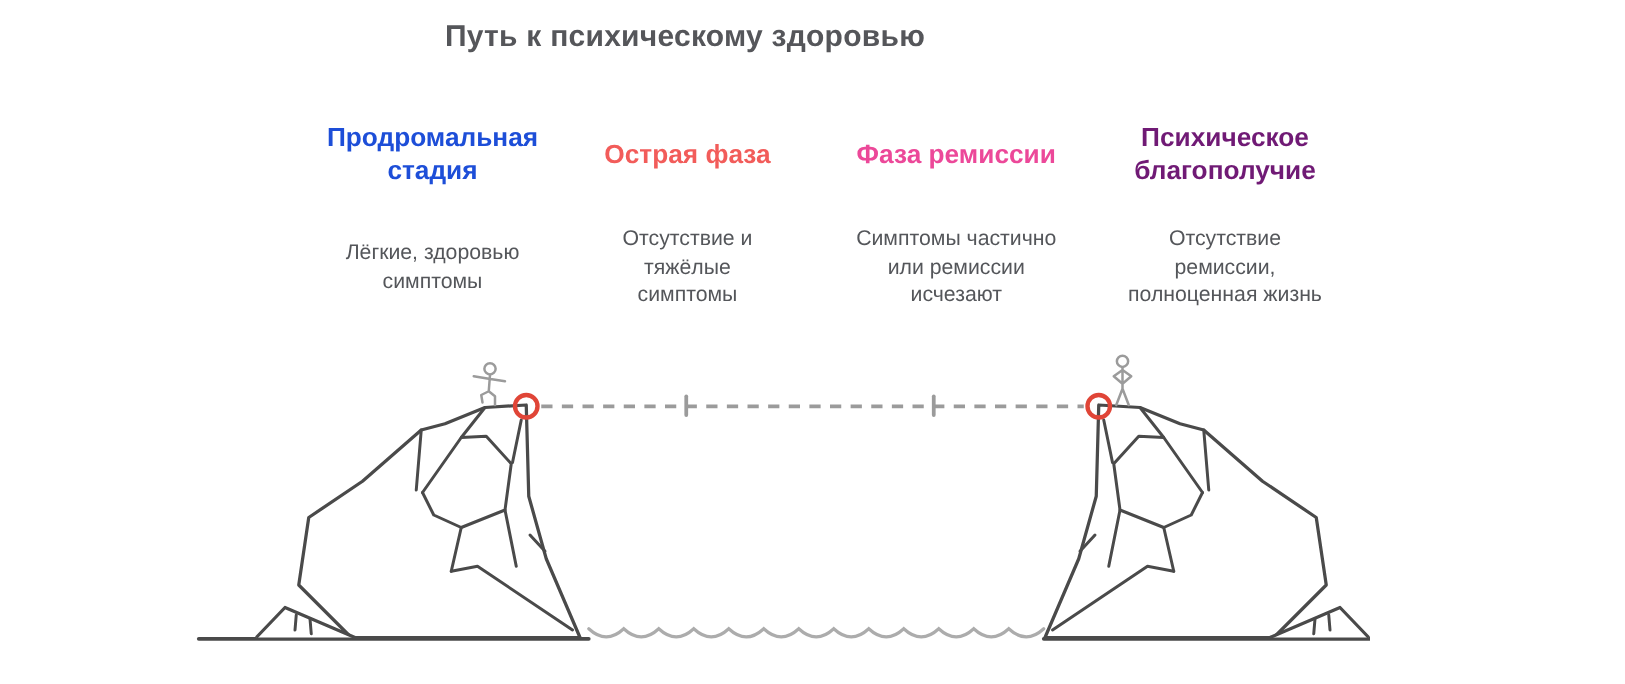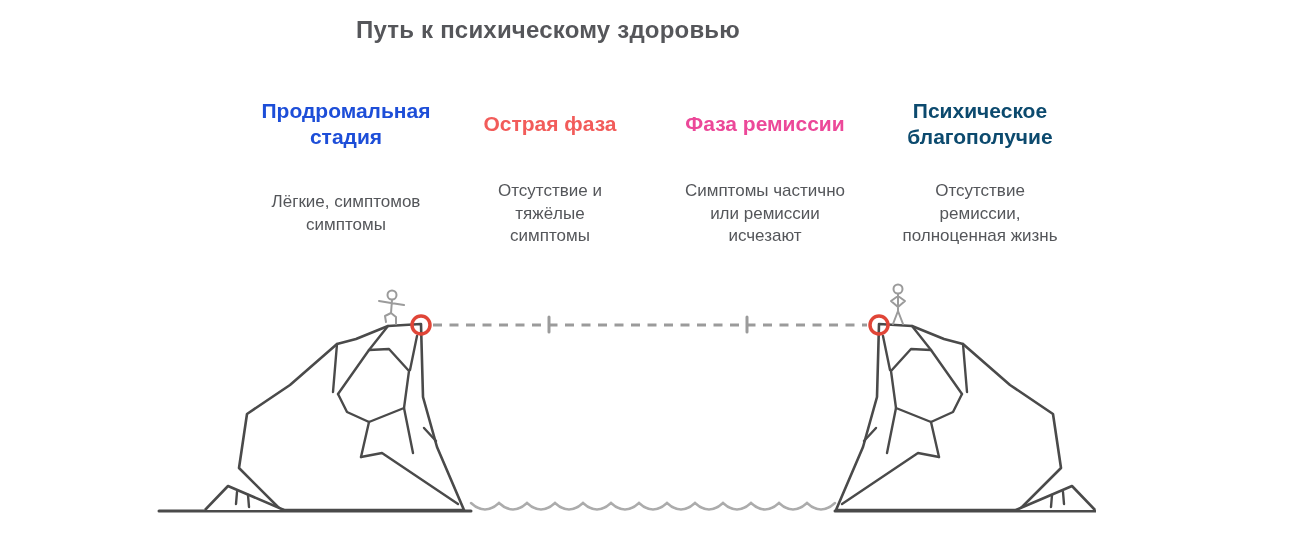--- a/index.html
+++ b/index.html
@@ -144,7 +144,7 @@
   </div>
 
   <div class="stage-col col-4">
-    <div class="stage-title" style="color: #0c4a6e;">Психическое
+    <div class="stage-title" style="color: #701a75;">Психическое
 благополучие</div>
     <div class="stage-desc">Отсутствие
 ремиссии,

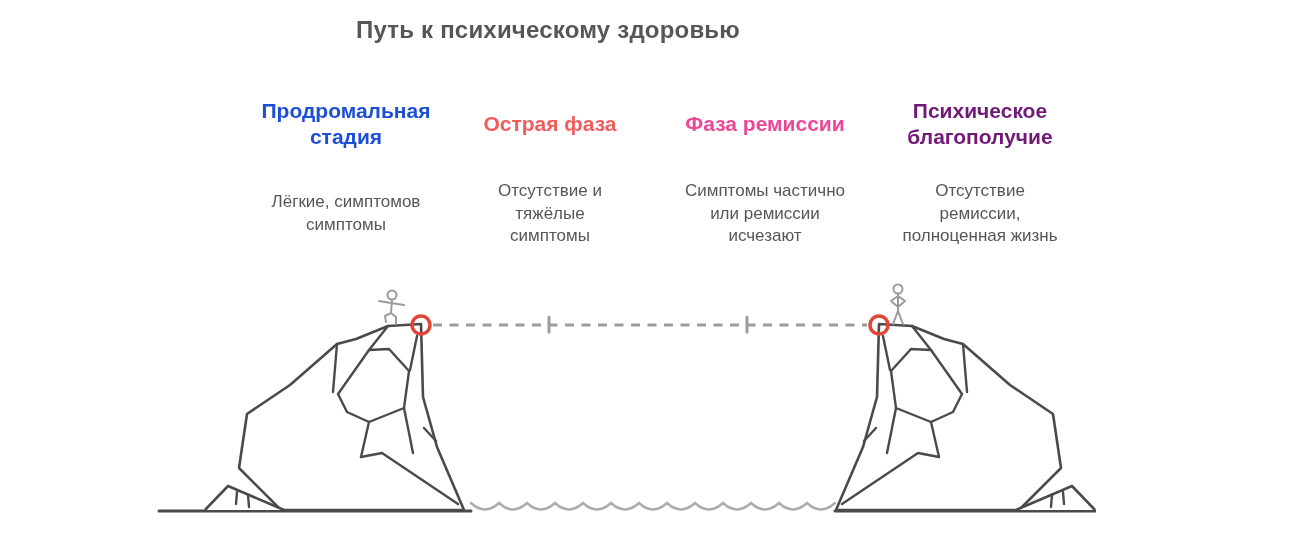--- a/index.html
+++ b/index.html
@@ -125,7 +125,7 @@
   <div class="stage-col col-1">
     <div class="stage-title" style="color: #1d4ed8;">Продромальная
 стадия</div>
-    <div class="stage-desc">Лёгкие, симптомов
+    <div class="stage-desc">Лёгкие, здоровью
 симптомы</div>
   </div>
 

